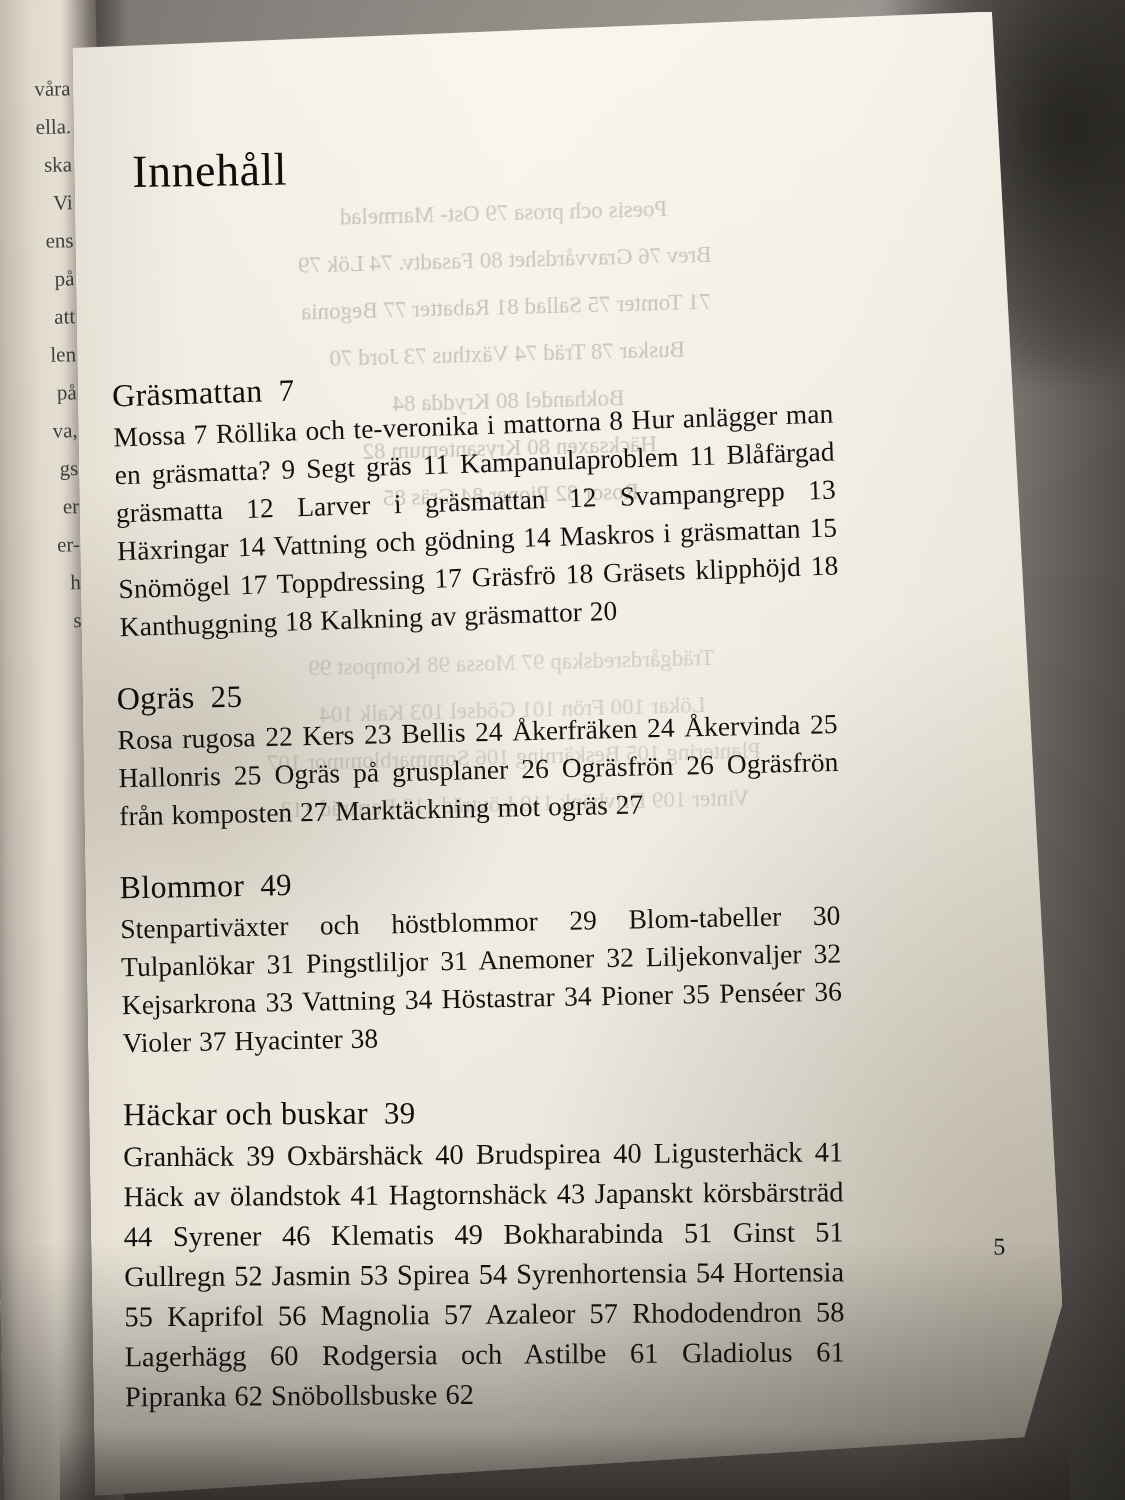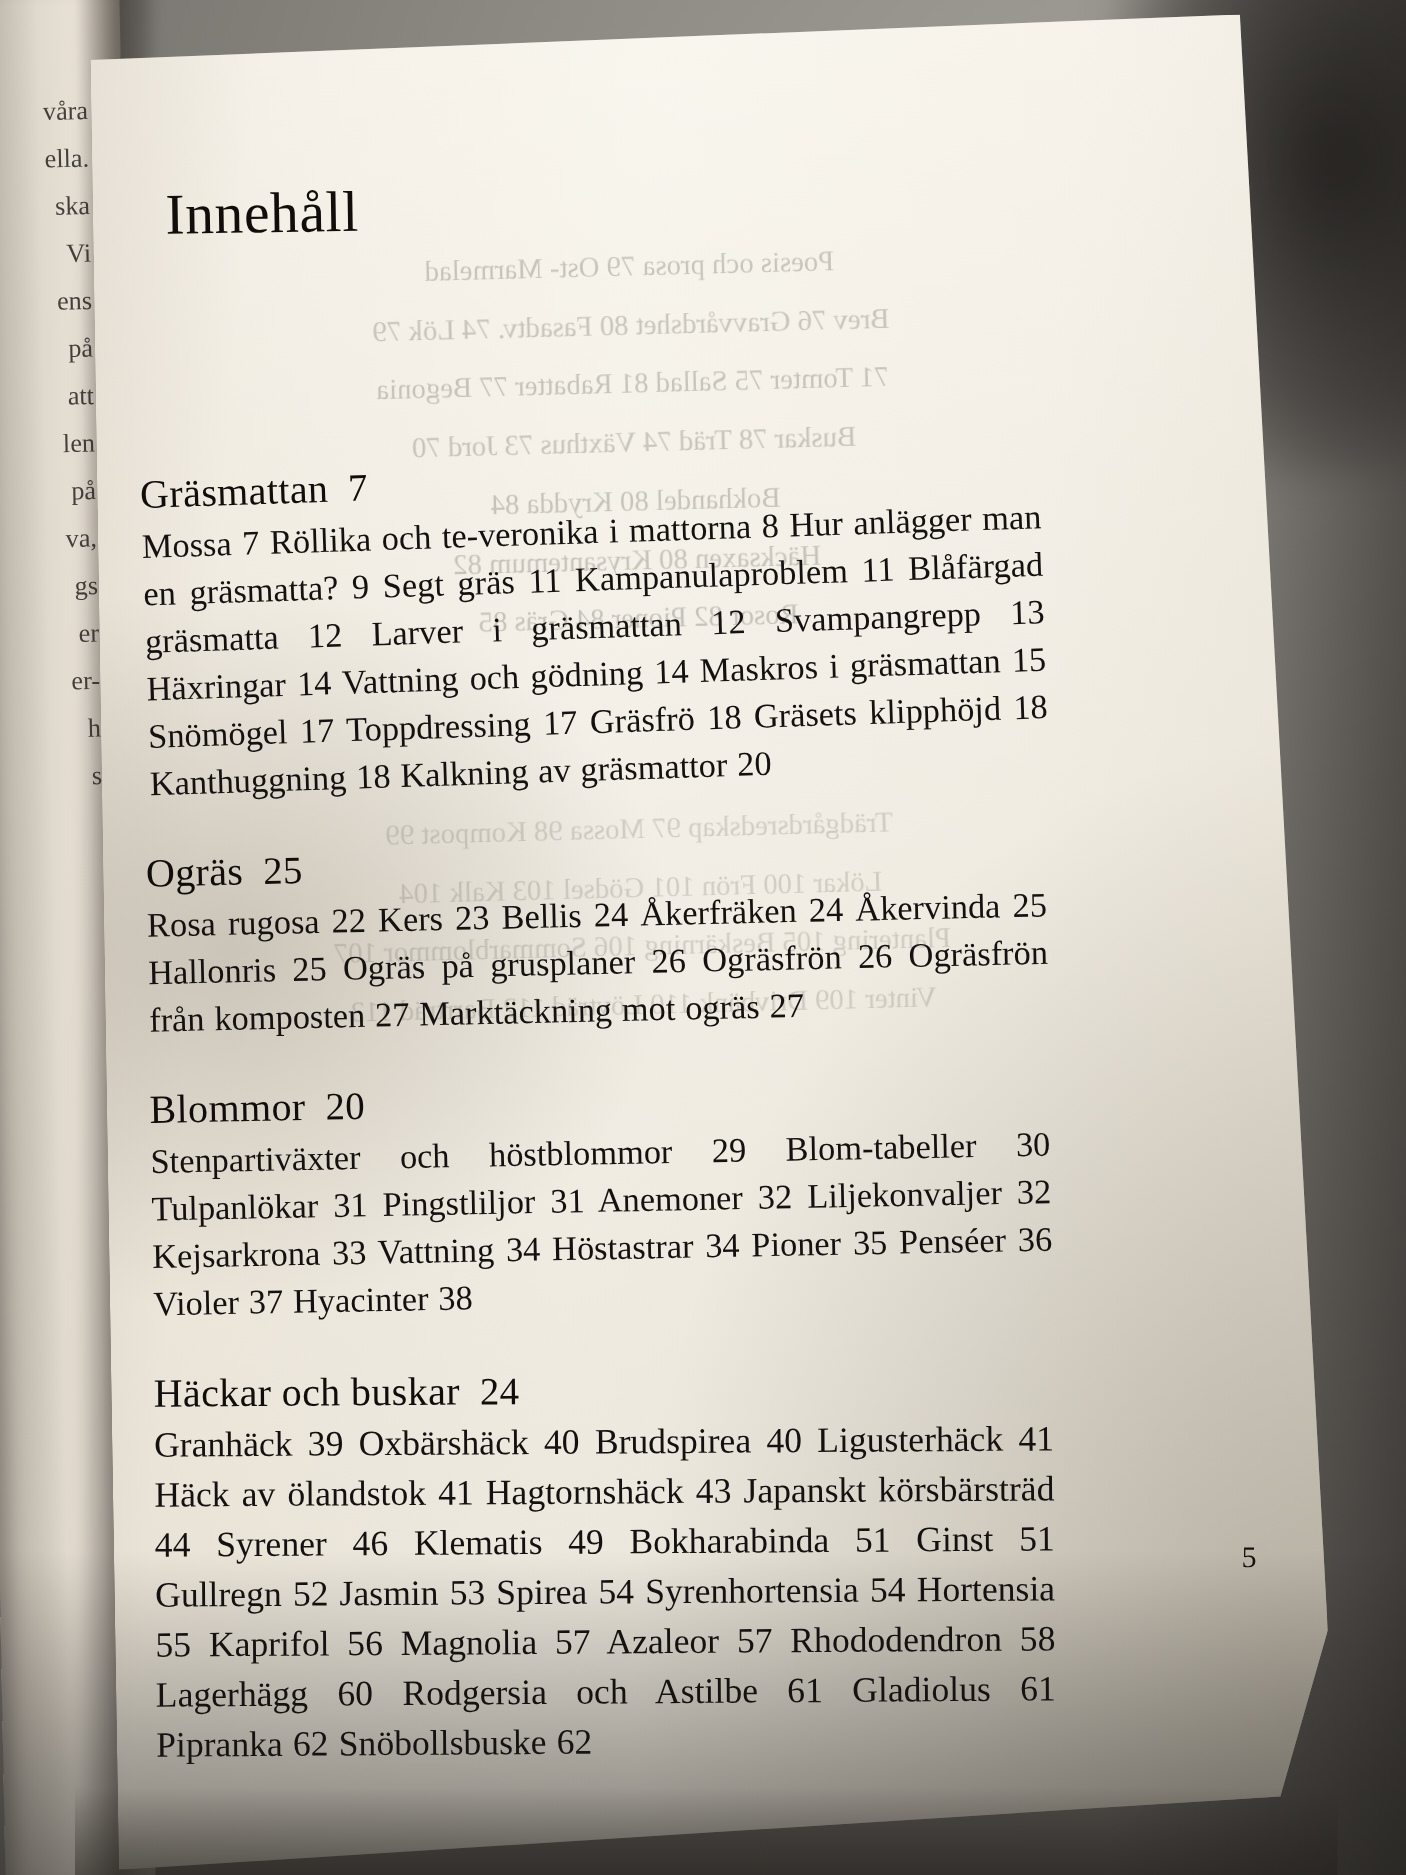--- a/index.html
+++ b/index.html
@@ -272,7 +272,7 @@
       <div class="section sec-2">
         <div class="section-head">
           <span>Blommor</span>
-          <span class="pg">20</span>
+          <span class="pg">49</span>
         </div>
         <div class="section-body">Stenpartiväxter och höstblommor 29   Blom-tabeller 30   Tulpanlökar 31   Pingstliljor 31   Anemoner 32   Liljekonvaljer 32   Kejsarkrona 33   Vattning 34   Höstastrar 34   Pioner 35   Penséer 36   Violer 37   Hyacinter 38</div>
       </div>

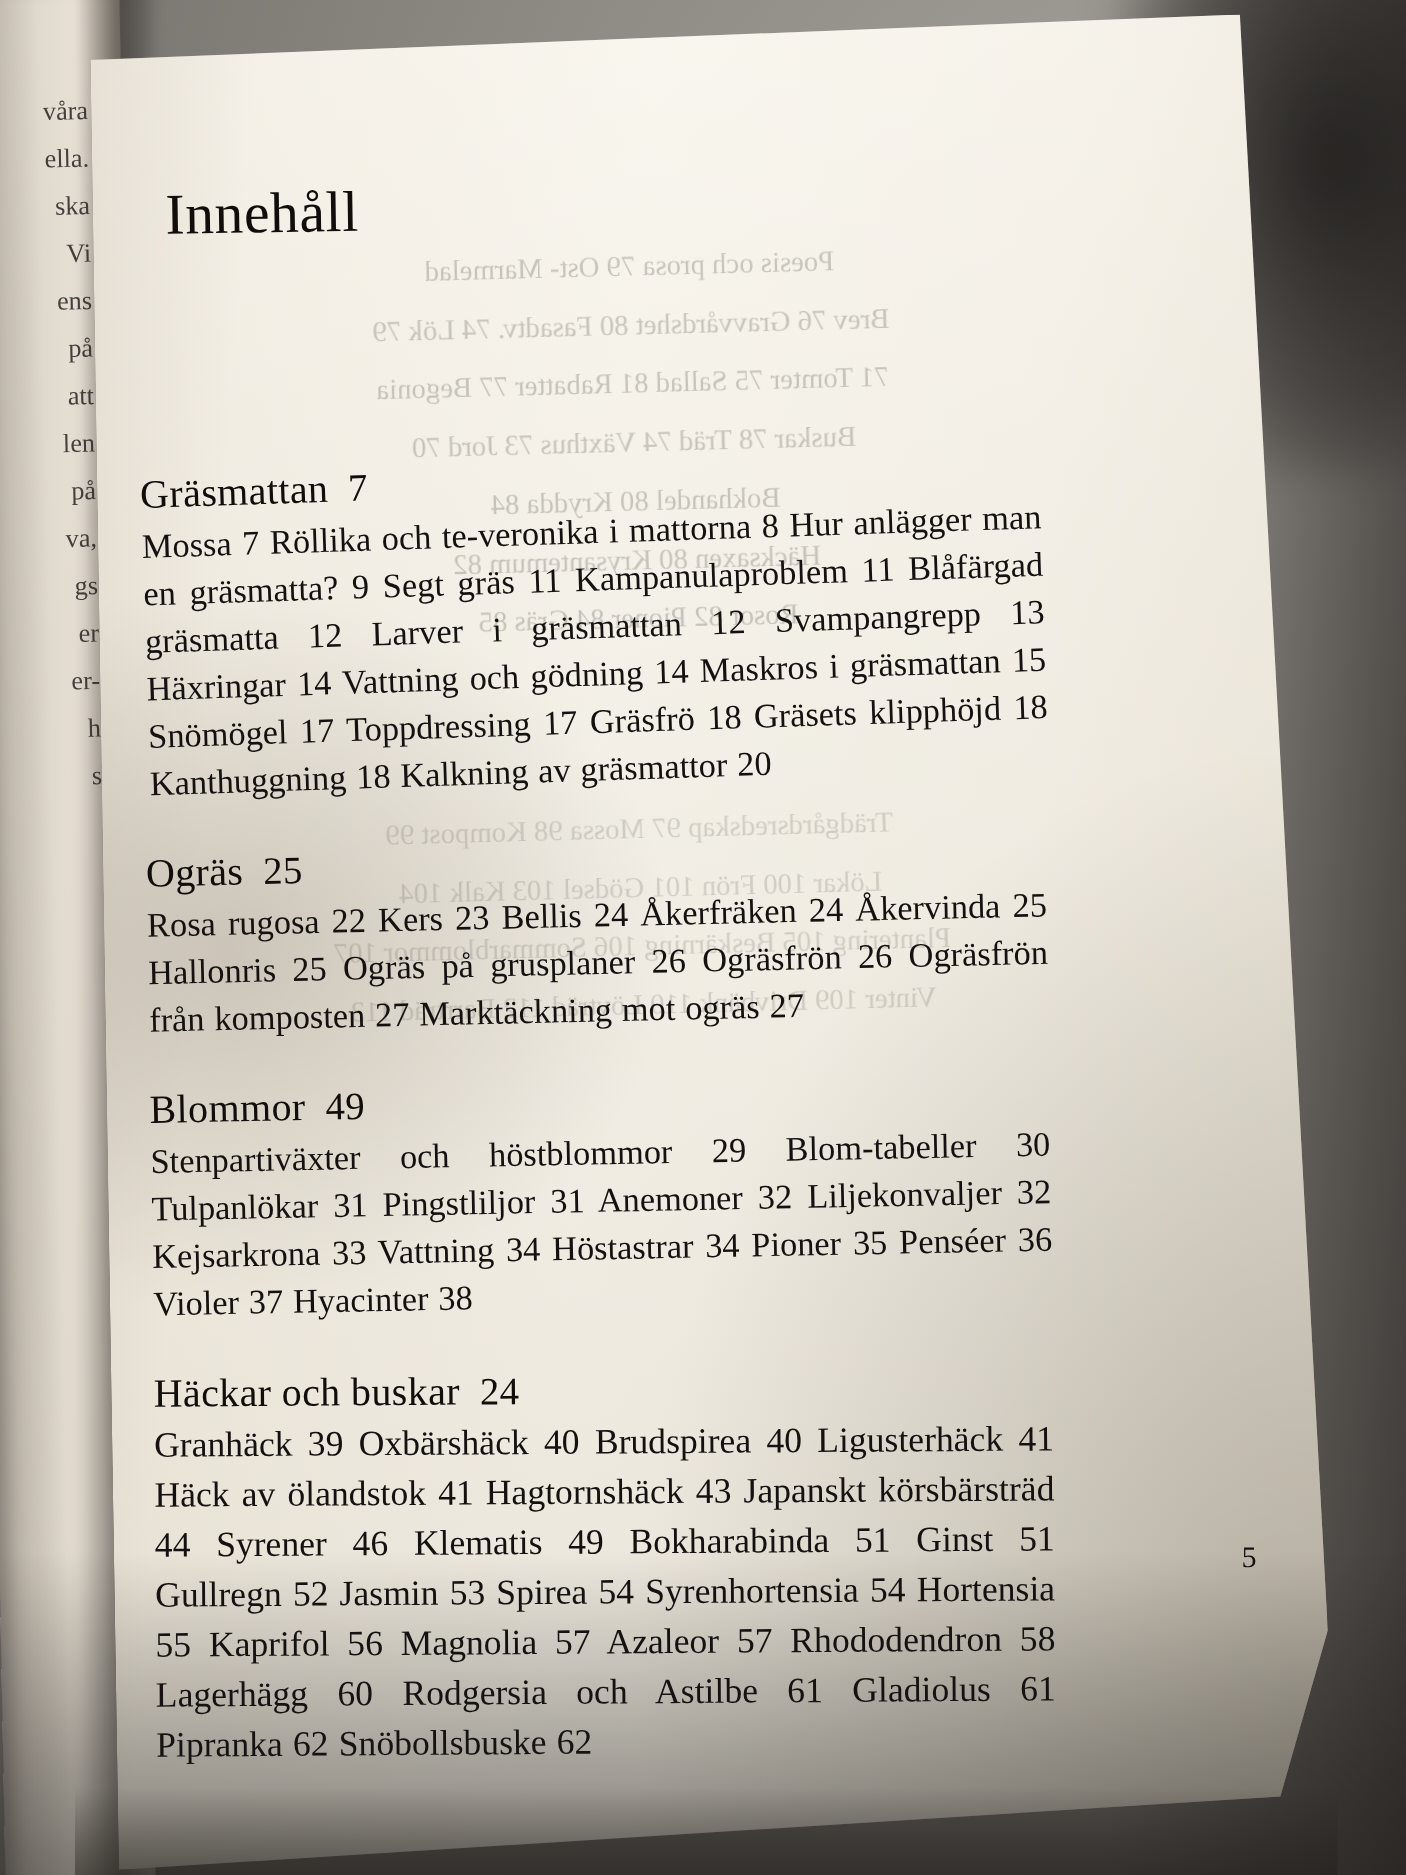--- a/index.html
+++ b/index.html
@@ -280,7 +280,7 @@
       <div class="section sec-3">
         <div class="section-head">
           <span>Häckar och buskar</span>
-          <span class="pg">24</span>
+          <span class="pg">39</span>
         </div>
         <div class="section-body">Granhäck 39   Oxbärshäck 40   Brudspirea 40   Ligusterhäck 41   Häck av ölandstok 41   Hagtornshäck 43   Japanskt körsbärsträd 44   Syrener 46   Klematis 49   Bokharabinda 51   Ginst 51   Gullregn 52   Jasmin 53   Spirea 54   Syrenhortensia 54   Hortensia 55   Kaprifol 56   Magnolia 57   Azaleor 57   Rhododendron 58   Lagerhägg 60   Rodgersia och Astilbe 61   Gladiolus 61   Pipranka 62   Snöbollsbuske 62</div>
       </div>

